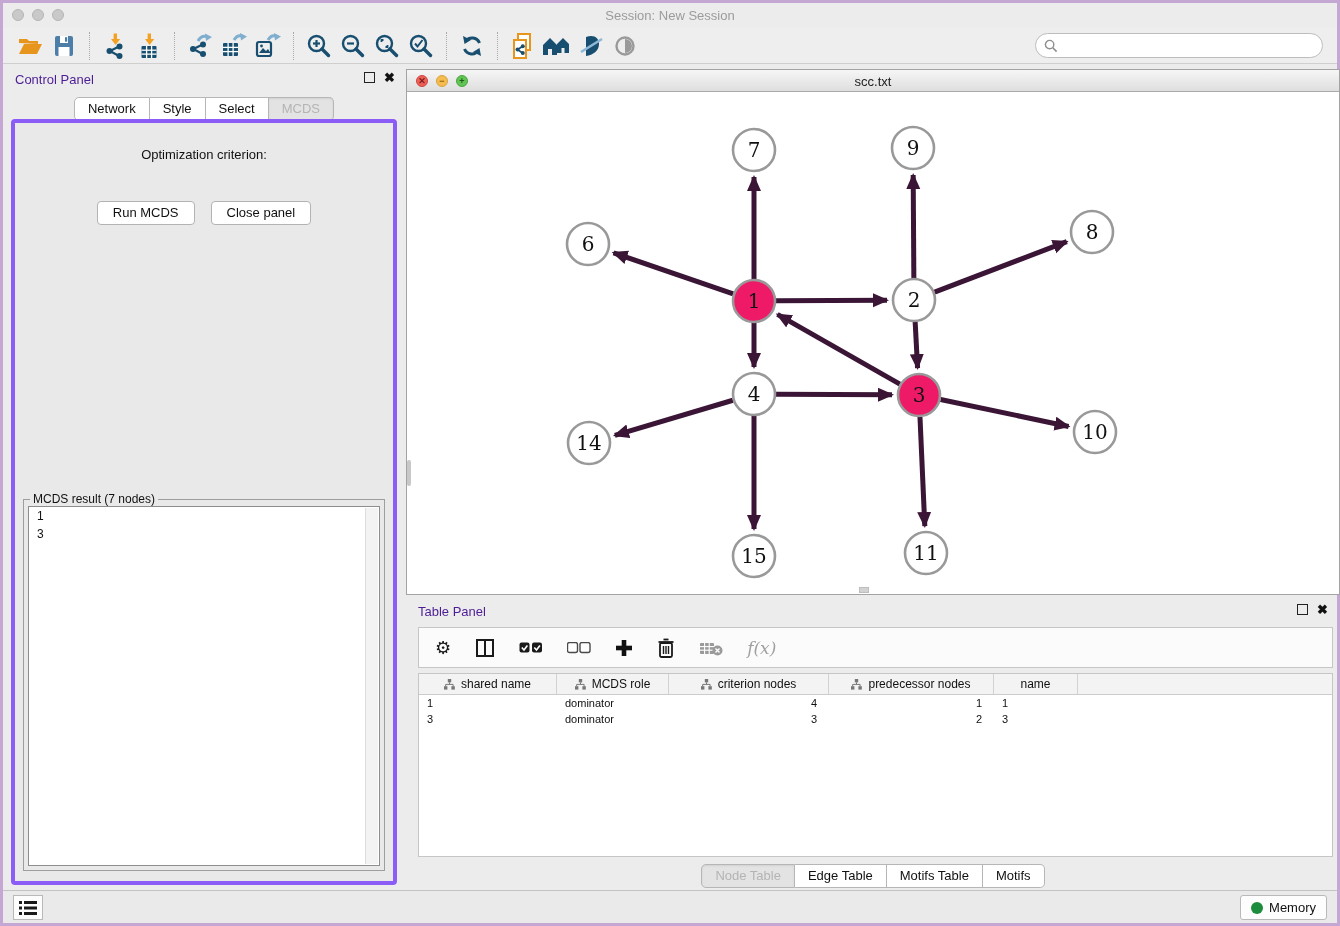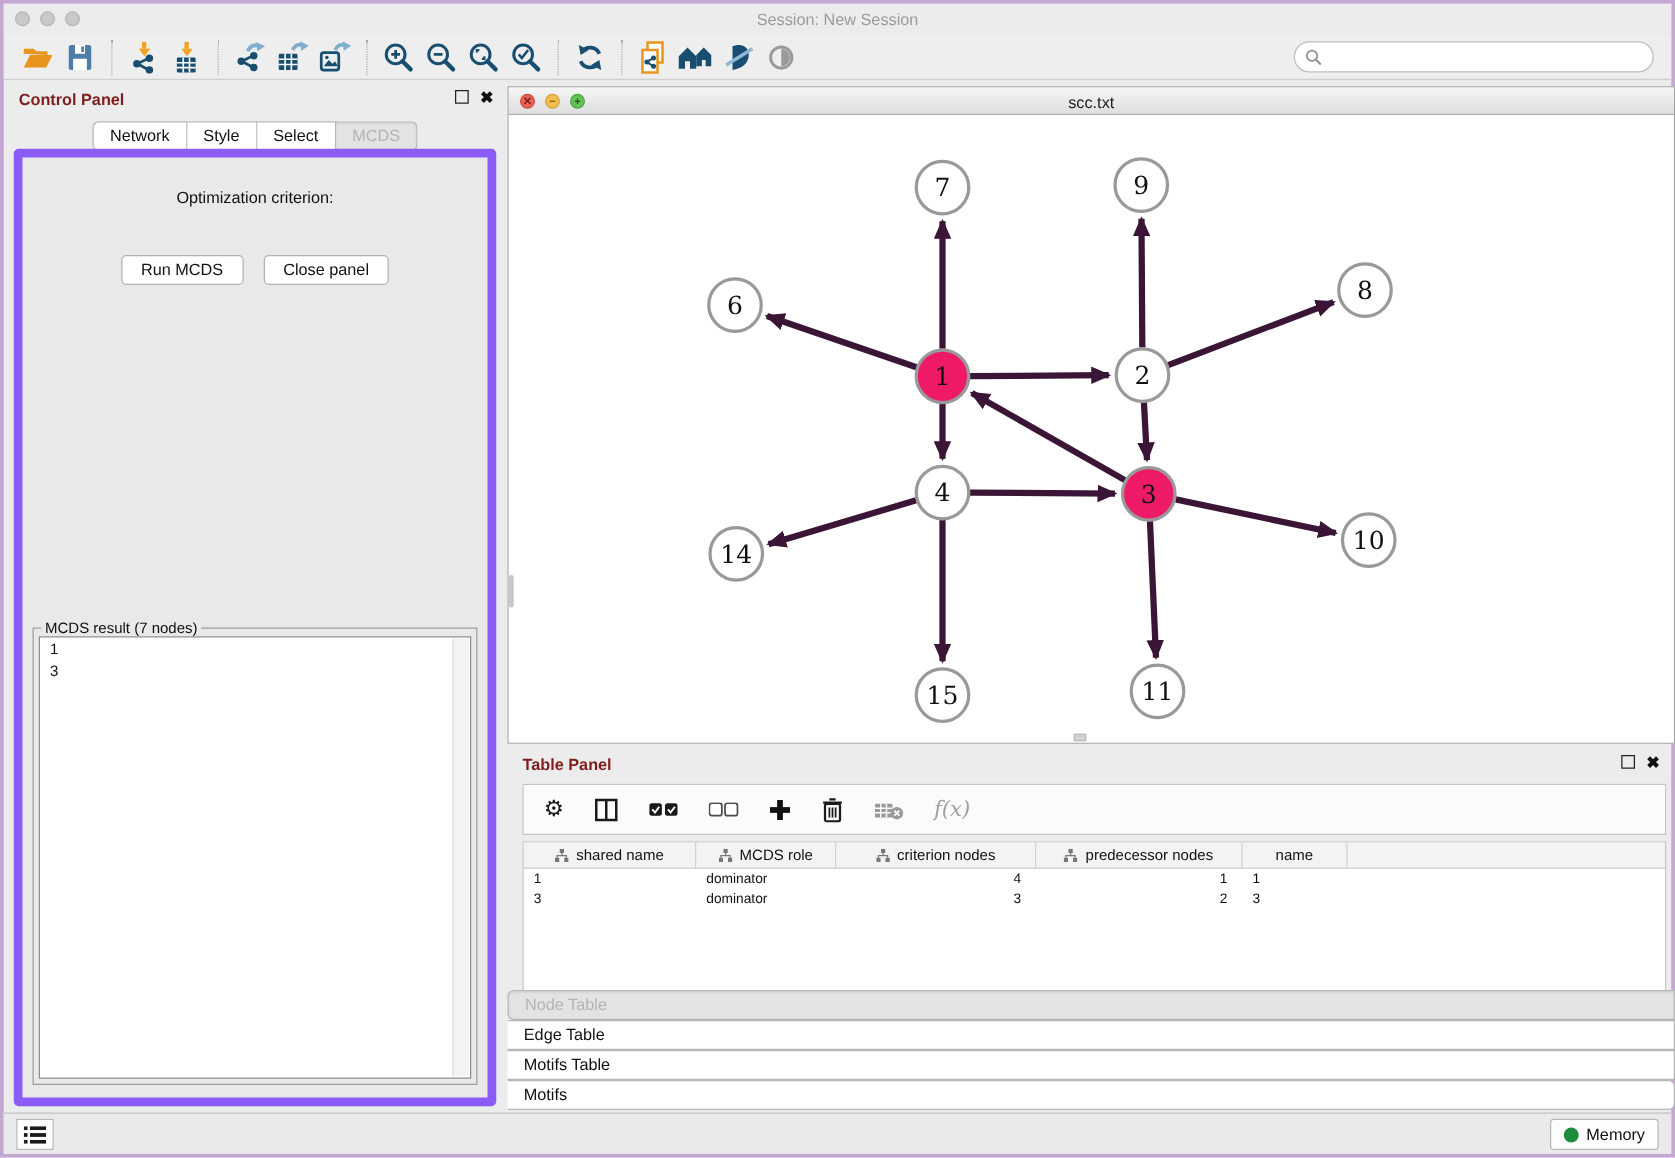--- a/index.html
+++ b/index.html
@@ -23,7 +23,7 @@
   
   .control-panel { position:absolute; left:4px; top:64px; width:394px; height:822px; }
   .panel-head { position:relative; height:24px; }
-  .panel-title { position:absolute; left:8px; top:5px; font-size:13px; color:#7f1d1d;font-weight:bold; }
+  .panel-title { position:absolute; left:8px; top:5px; font-size:13px; color:#4c1d95; }
   .panel-ctrls { position:absolute; right:6px; top:5px; display:flex; gap:9px; align-items:center; }
   .float-ic { width:11px; height:11px; border:1.5px solid #222; }
   .close-ic { font-size:13px; font-weight:bold; color:#111; line-height:11px; }

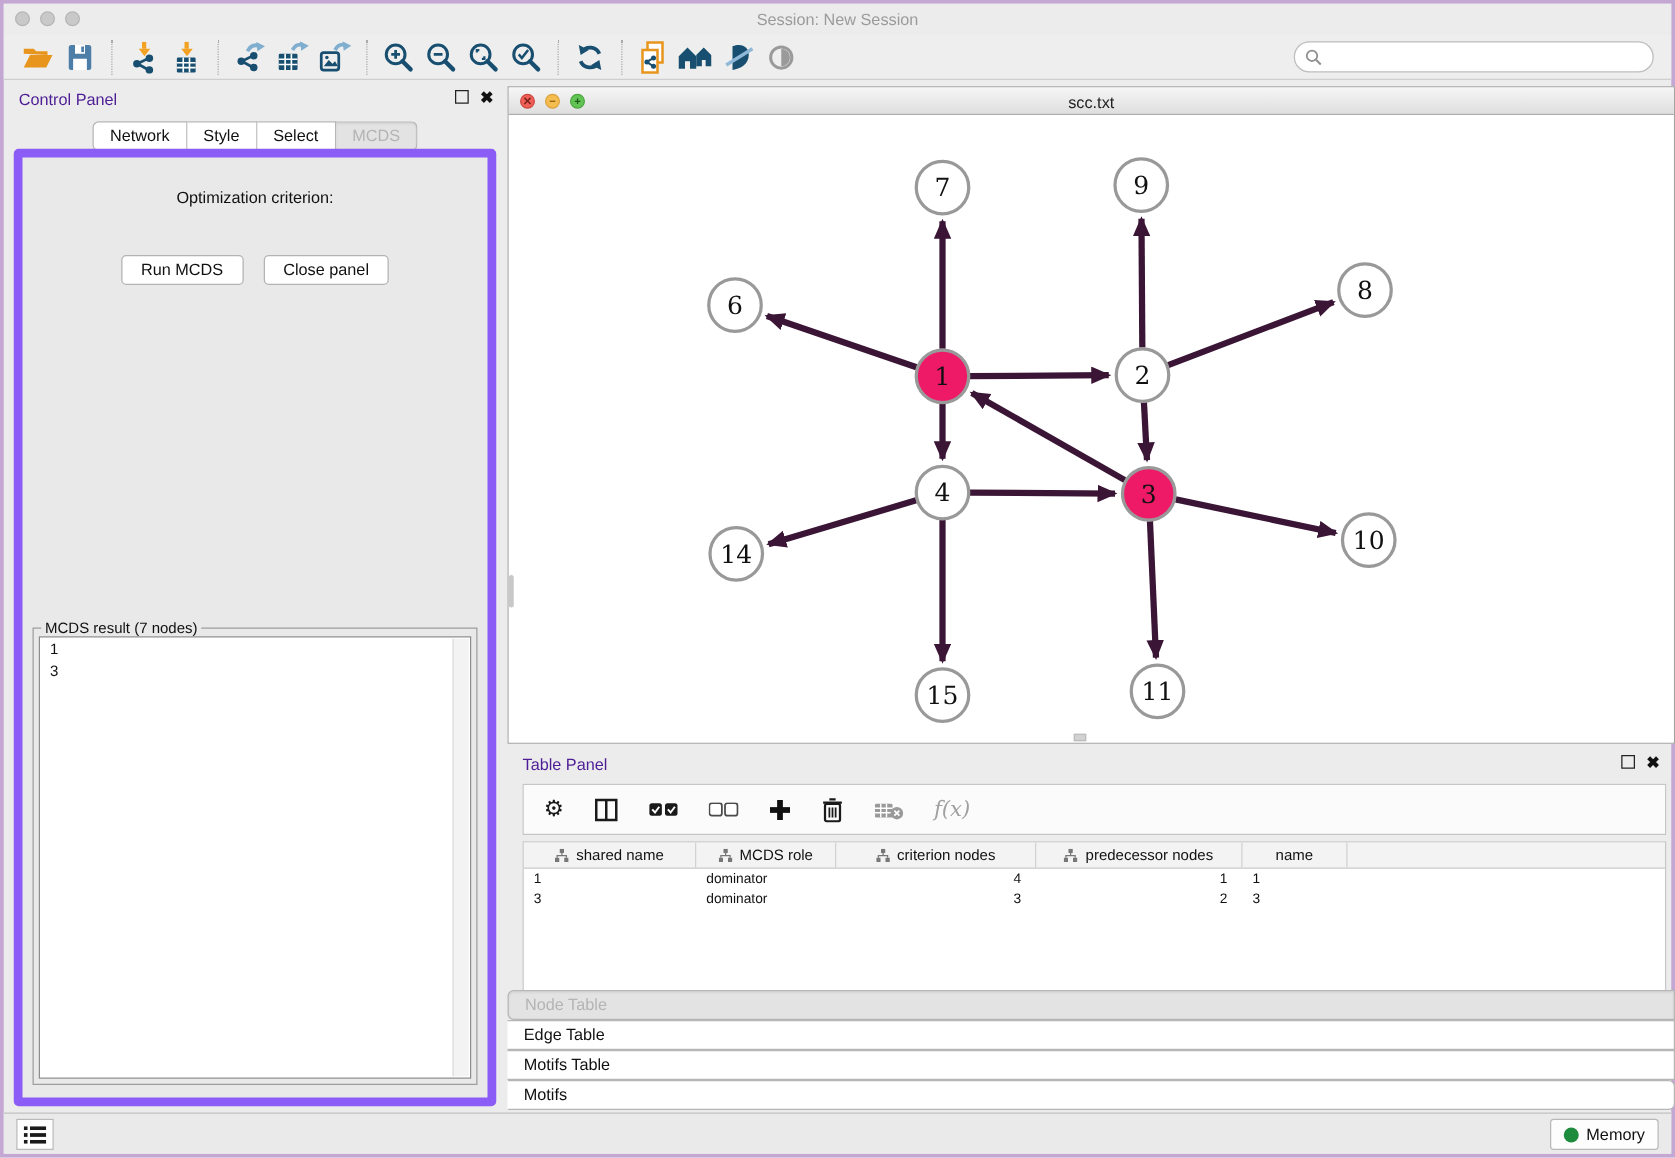--- a/index.html
+++ b/index.html
@@ -34,7 +34,7 @@
   .seg-tab:last-child { border-radius:0 5px 5px 0; }
   .seg-tab.disabled { background:#e3e3e3; color:#b4b4b4; box-shadow:inset 0 1px 2px rgba(0,0,0,0.08); }
 
-  .cp-box { position:absolute; left:4px; right:4px; top:52px; bottom:4px; background:#e9e9e9; border:7px solid #8b5cf6; border-radius:4px; }
+  .cp-box { position:absolute; left:4px; right:4px; top:52px; bottom:4px; background:#e9e9e9; border:4px solid #8b5cf6; border-radius:4px; }
   .opt-label { position:absolute; left:0; right:0; top:24px; text-align:center; font-size:13px; color:#111; }
   .opt-select { position:absolute; left:36px; right:36px; top:44px; height:23px; background:#ffffff; border:1px solid #b3b3b3; border-radius:4px; display:flex; align-items:center; padding:0 8px 0 10px; font-size:13px; color:#111; }
   .opt-select .stepper { margin-left:auto; display:flex; flex-direction:column; align-items:center; gap:1px; }

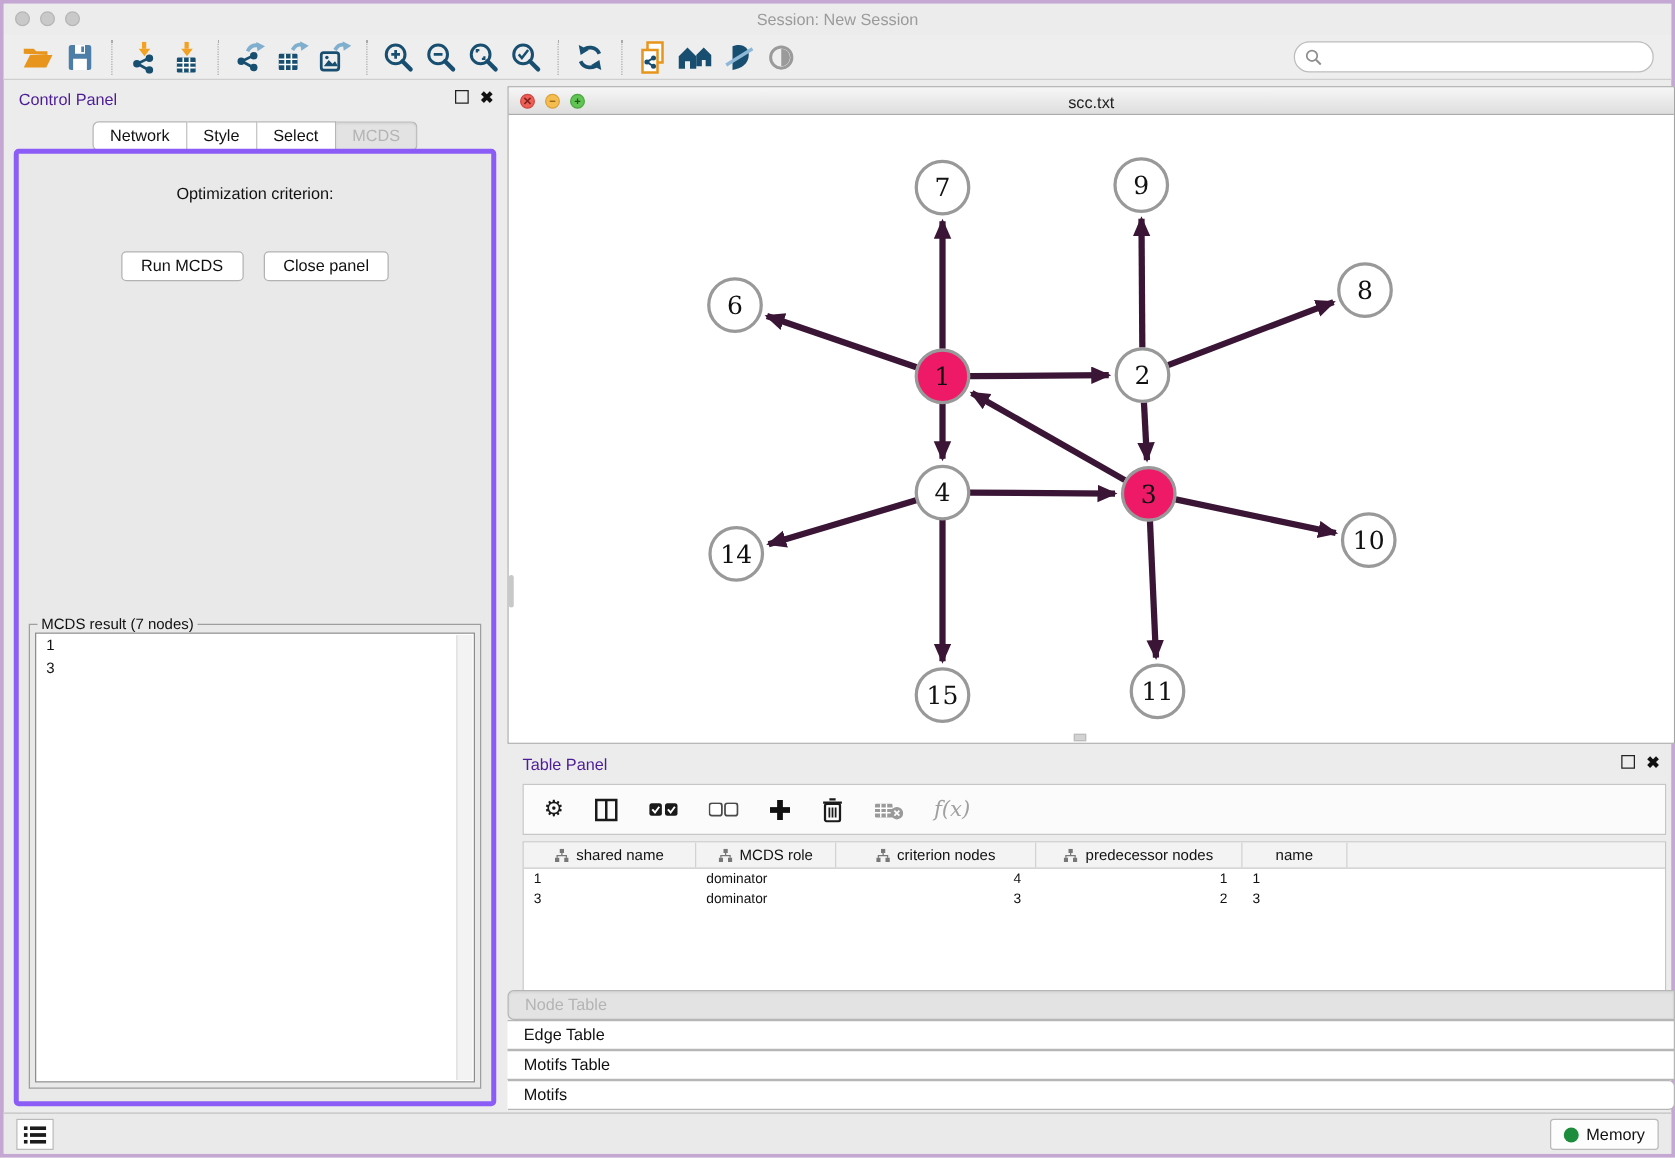--- a/index.html
+++ b/index.html
@@ -79,7 +79,7 @@
   .td.left { text-align:left; padding-left:8px; }
   .td.right { text-align:right; padding-right:12px; }
 
-  .tp-tabs { position:absolute; left:0; right:0; bottom:3px; display:flex; justify-content:center;flex-direction:column; }
+  .tp-tabs { position:absolute; left:0; right:0; bottom:3px; display:flex; justify-content:center; }
 
   
   .statusbar { position:absolute; left:0; right:0; bottom:0; height:33px; background:#eaeaea; border-top:1px solid #c2c2c2;margin-top:14px; }

